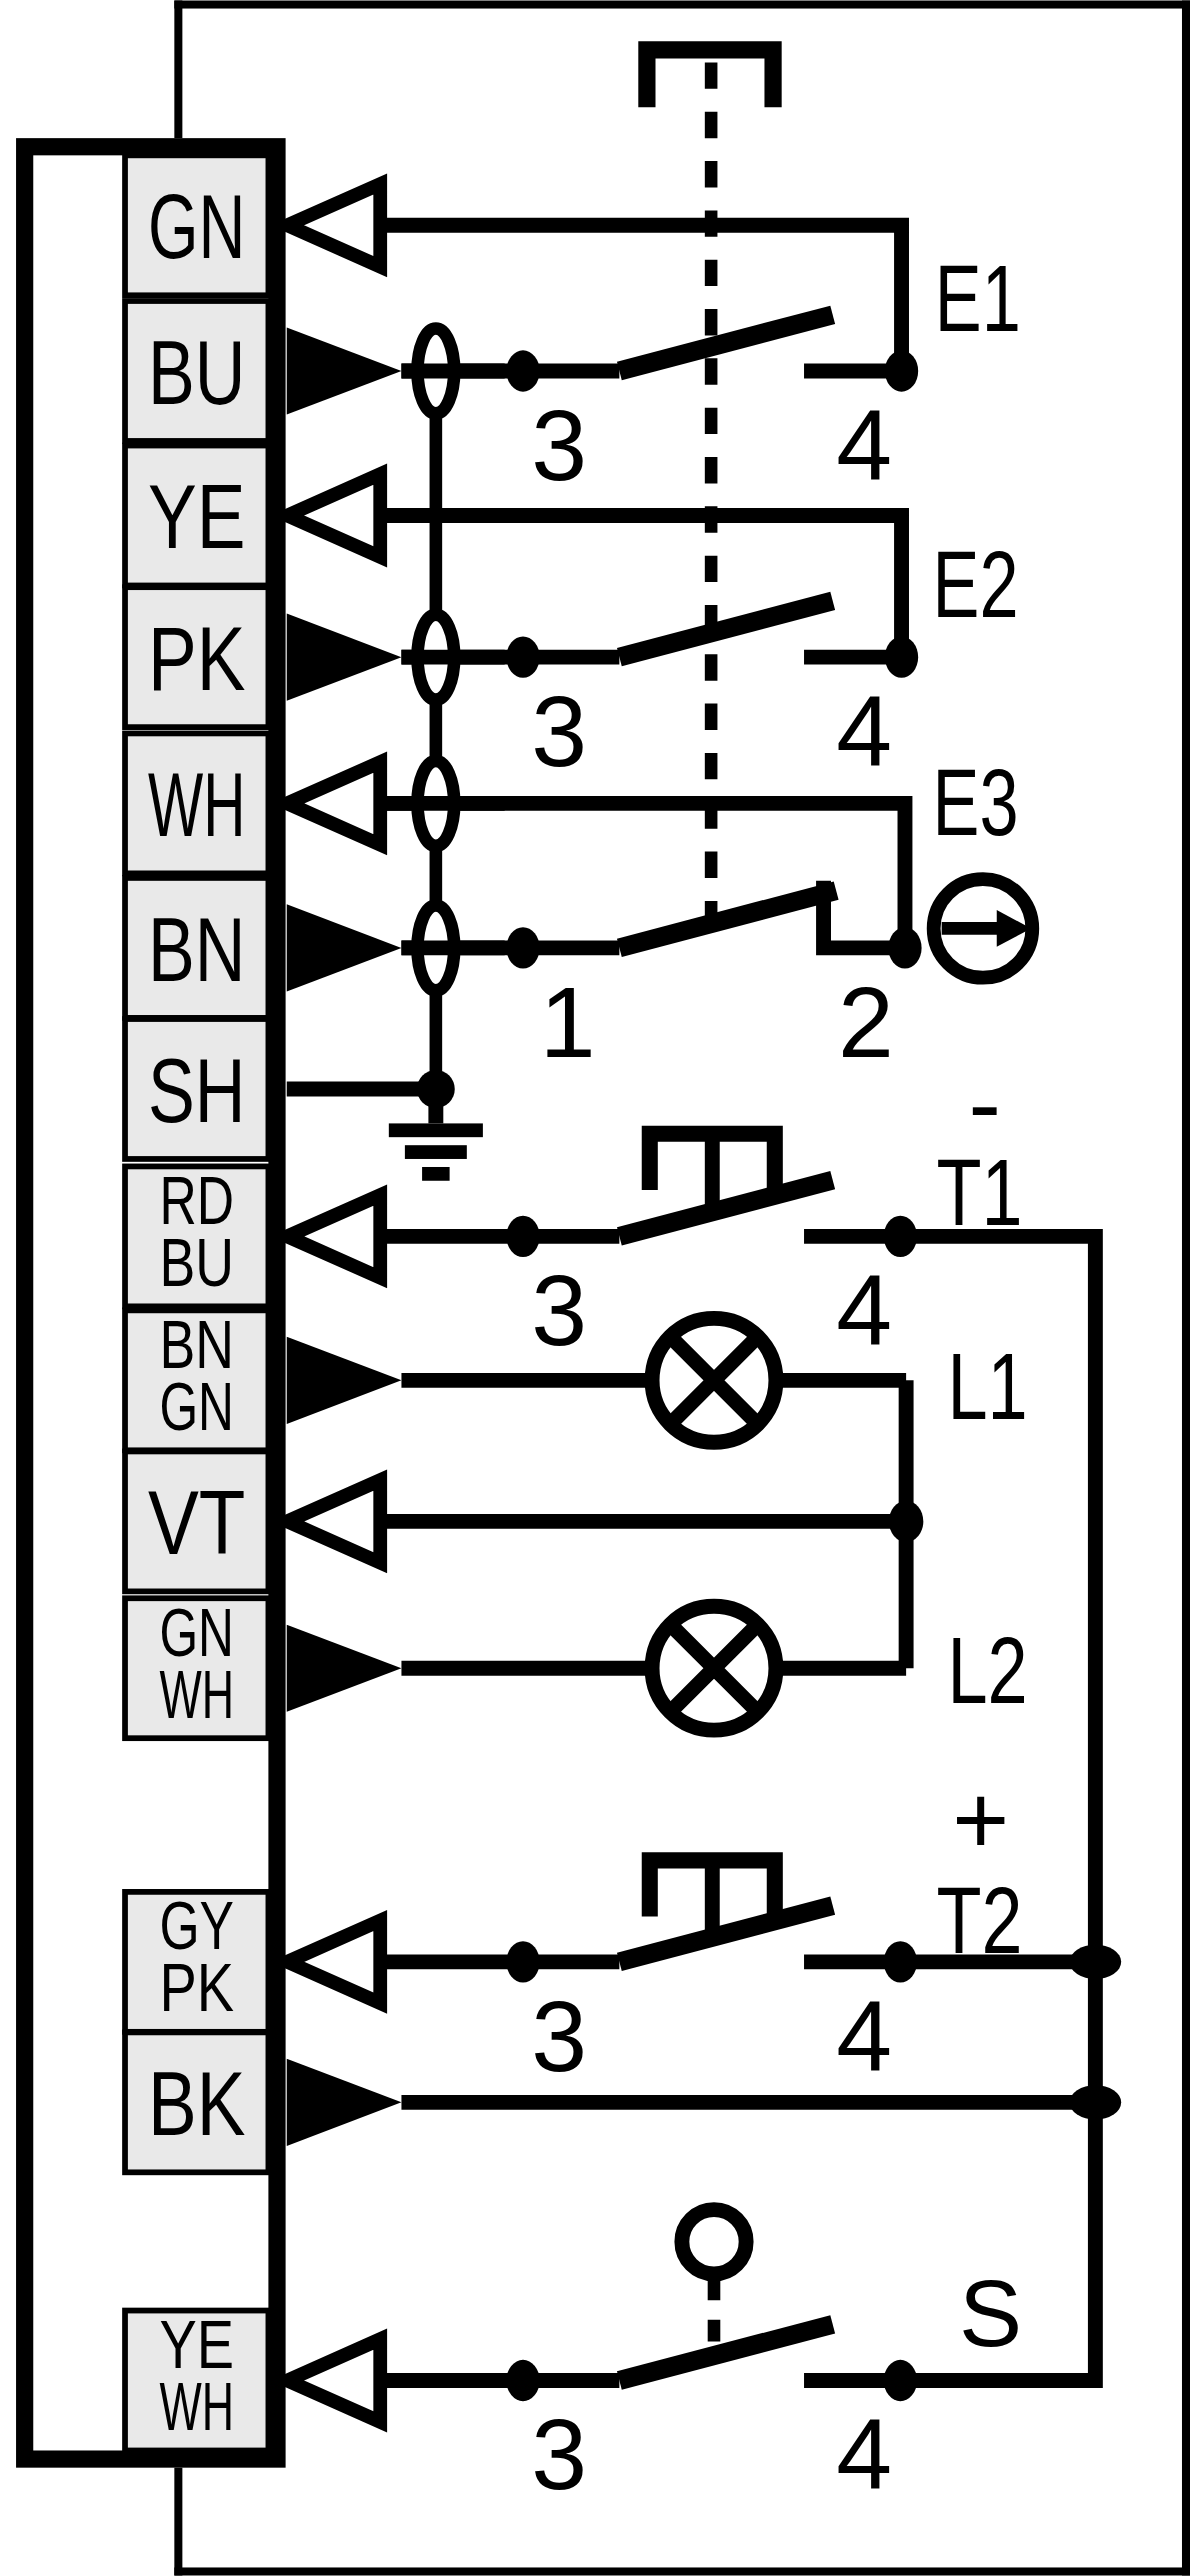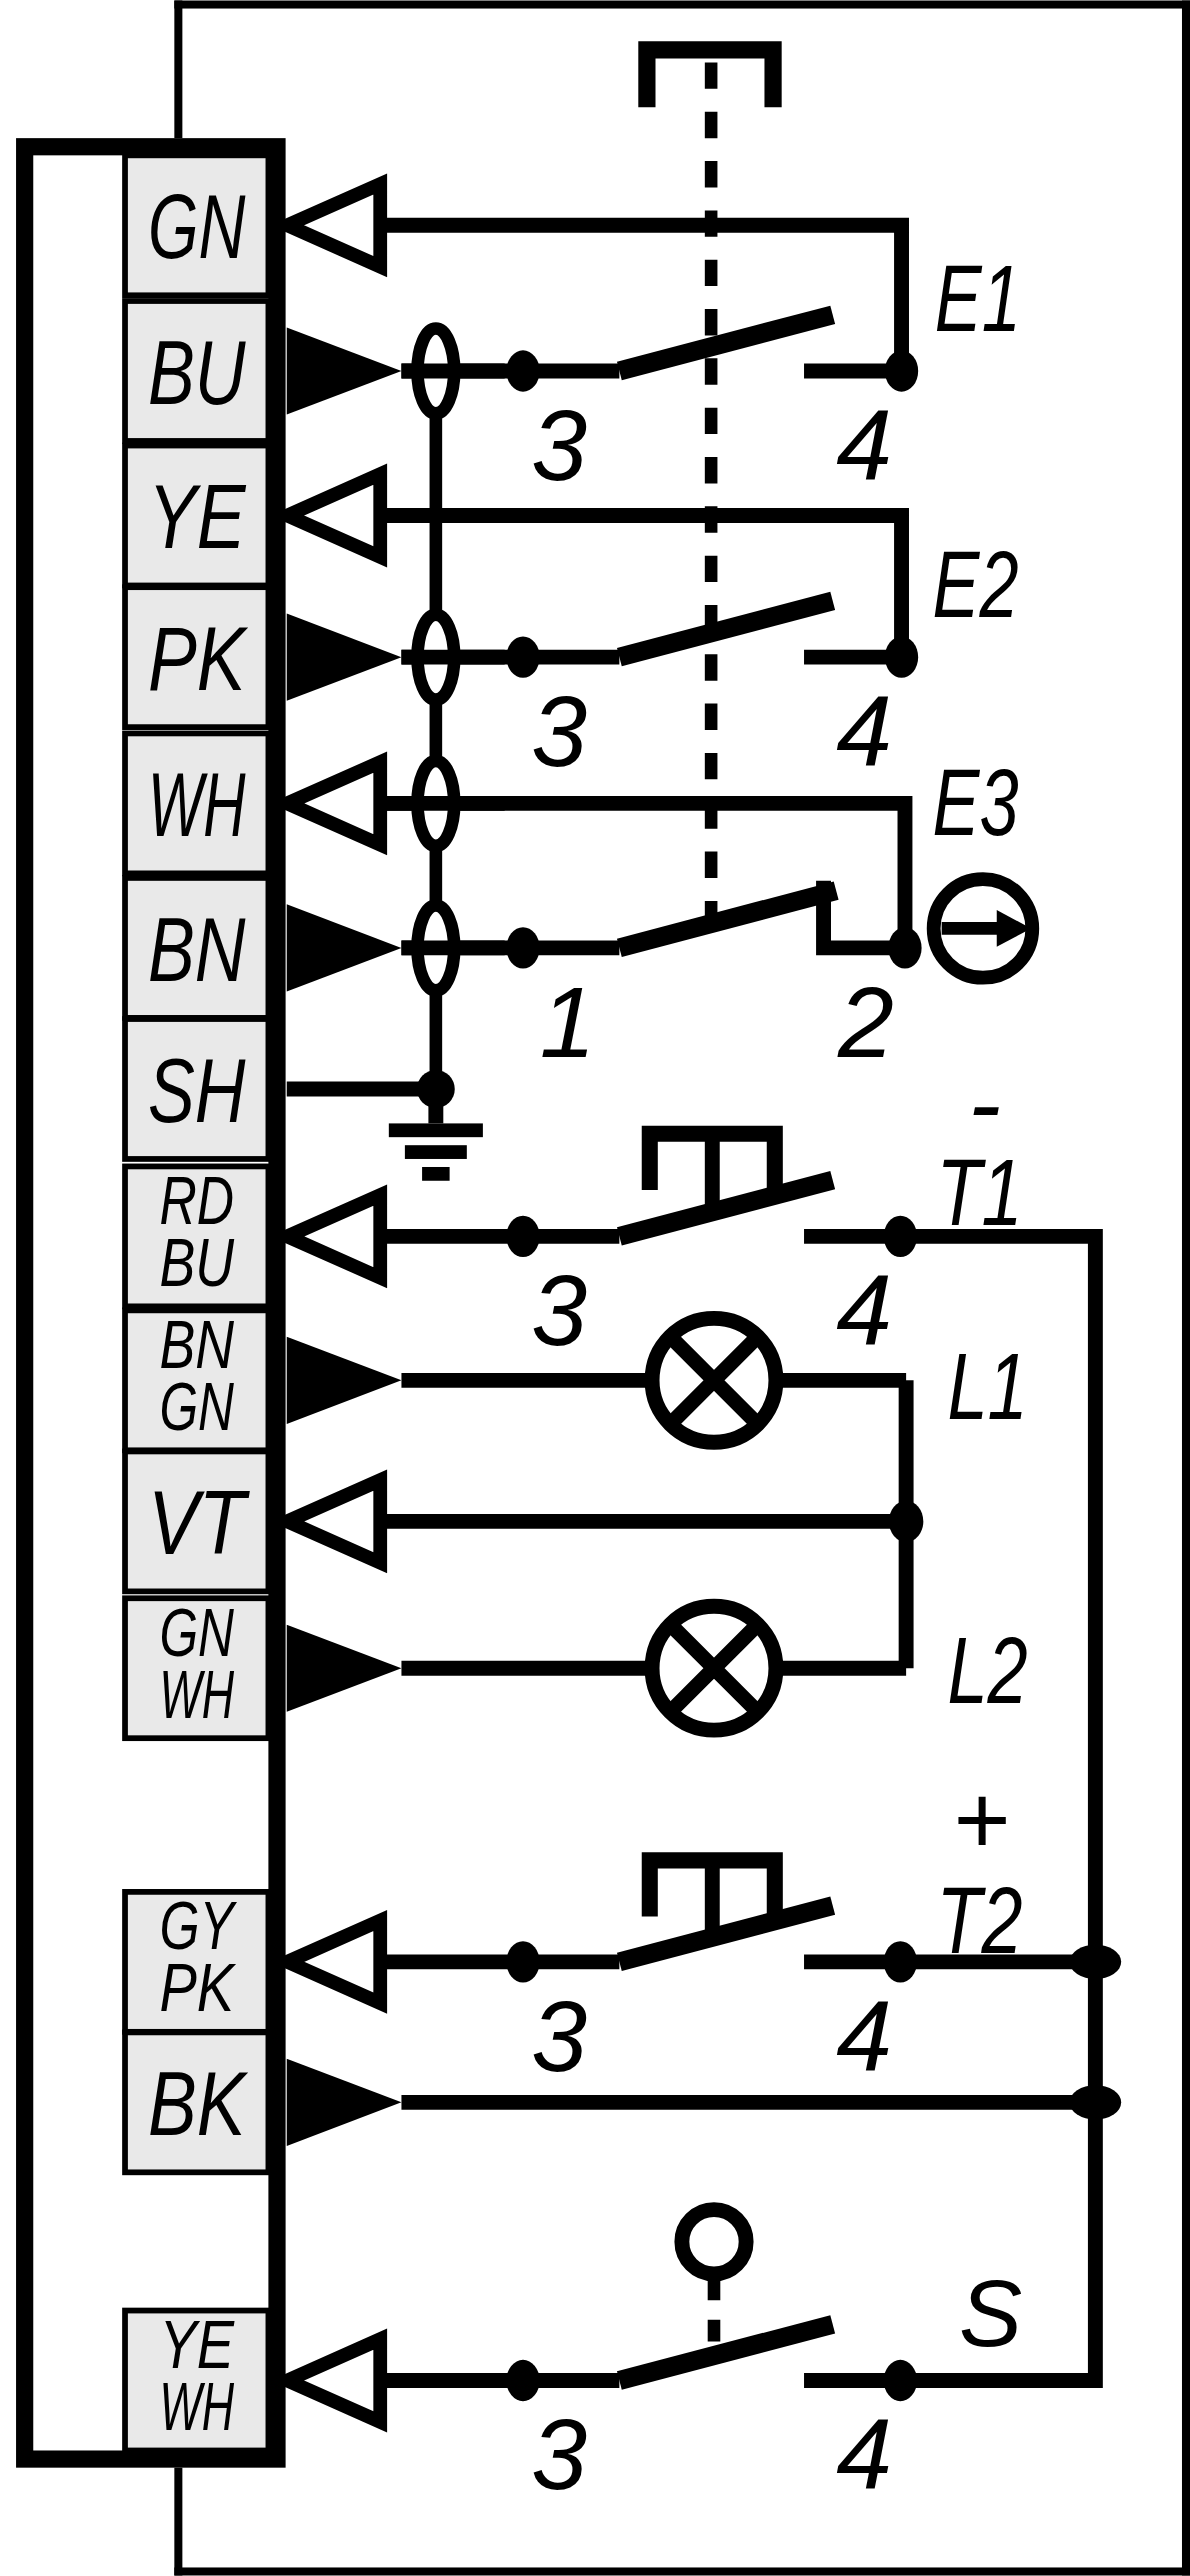--- a/index.html
+++ b/index.html
@@ -3,7 +3,7 @@
 <meta charset="utf-8">
 <style>
   html,body{margin:0;padding:0;background:#fff;}
-  .stage{position:relative;width:1190px;height:2576px;background:#fff;overflow:hidden;font-style:italic;}
+  .stage{position:relative;width:1190px;height:2576px;background:#fff;overflow:hidden;}
   svg{display:block;}
   svg text{font-family:"Liberation Sans","DejaVu Sans",sans-serif;fill:#000;}
   .wire{stroke:#000;stroke-width:26;fill:none;}

